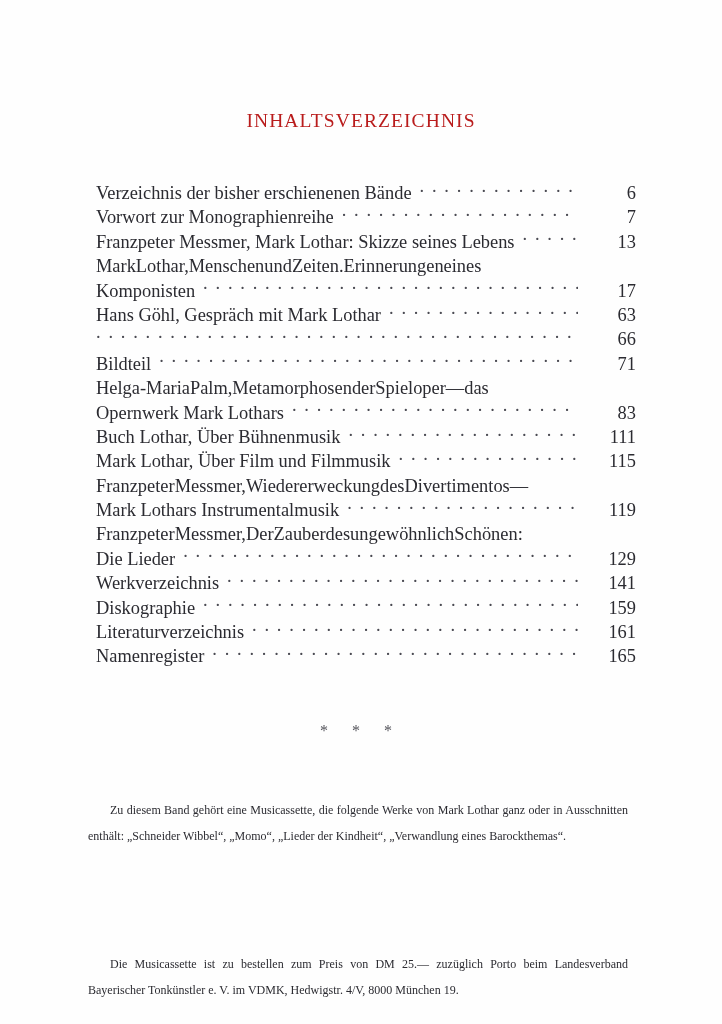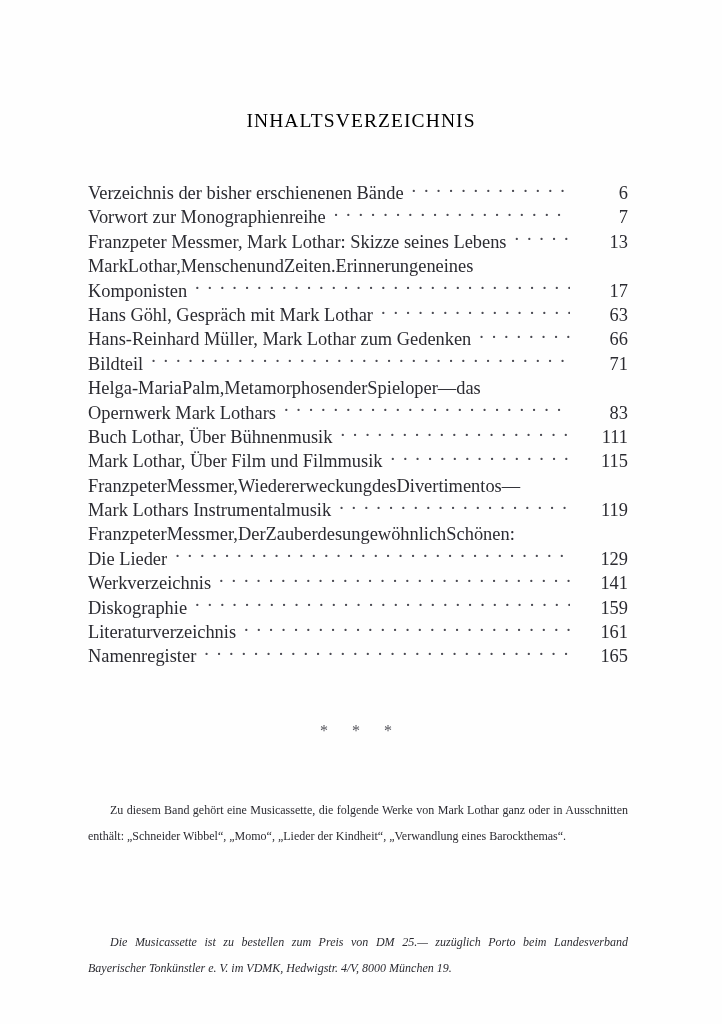--- a/index.html
+++ b/index.html
@@ -26,7 +26,7 @@
     text-align: center;
     font-size: 19.5px;
     letter-spacing: 1.1px;
-    color: #000000;
+    color: #b91c1c;
   }
 
   

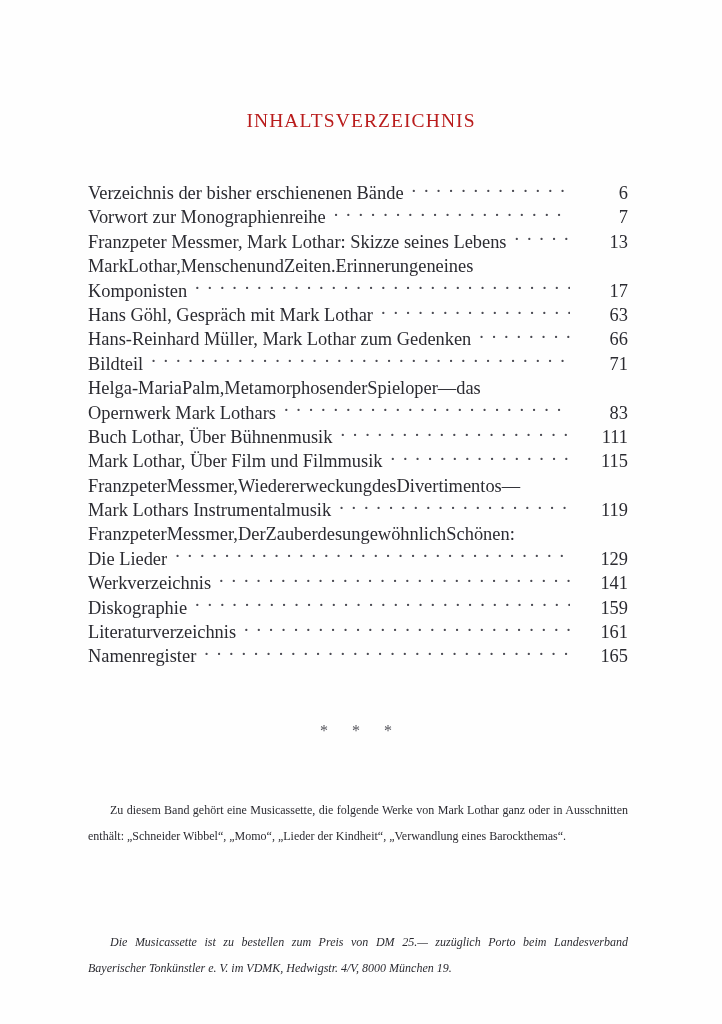--- a/index.html
+++ b/index.html
@@ -47,6 +47,7 @@
     line-height: 24.4px;
     font-size: 18.4px;
     white-space: nowrap;
+    margin-left: 8px;
   }
   
   .toc-line.justified {

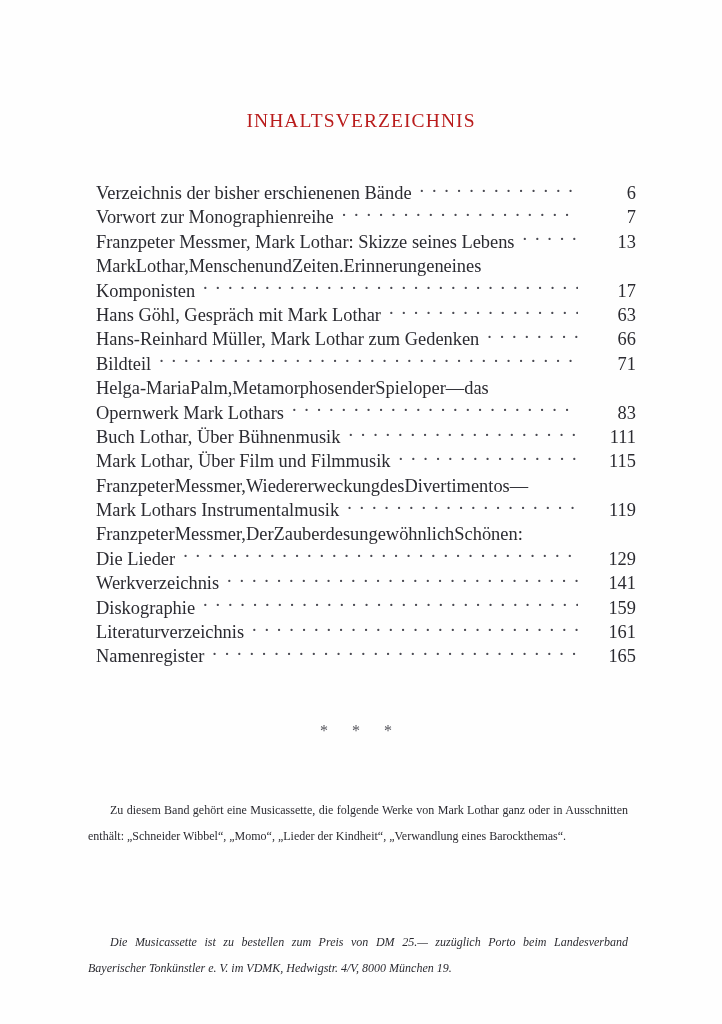--- a/index.html
+++ b/index.html
@@ -171,7 +171,6 @@
       </div>
       <div class="toc-entry">
         <div class="toc-line toc-row">
-          <span class="toc-text">Hans-Reinhard Müller, Mark Lothar zum Gedenken</span>
           <span class="toc-leader"></span>
           <span class="toc-page">66</span>
         </div>

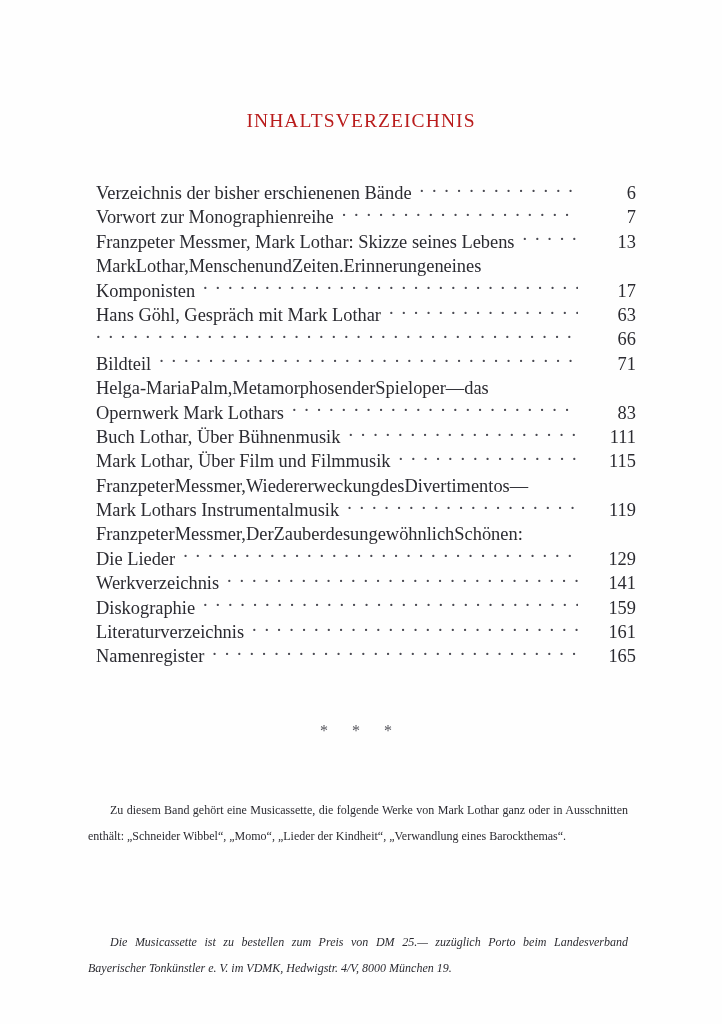--- a/index.html
+++ b/index.html
@@ -115,7 +115,7 @@
     hyphens: none;
   }
   .note.p1 { top: 786px; }
-  .note.p2 { top: 918px; font-style: italic; }
+  .note.p2 { top: 940px; }
 </style>
 </head>
 <body>

